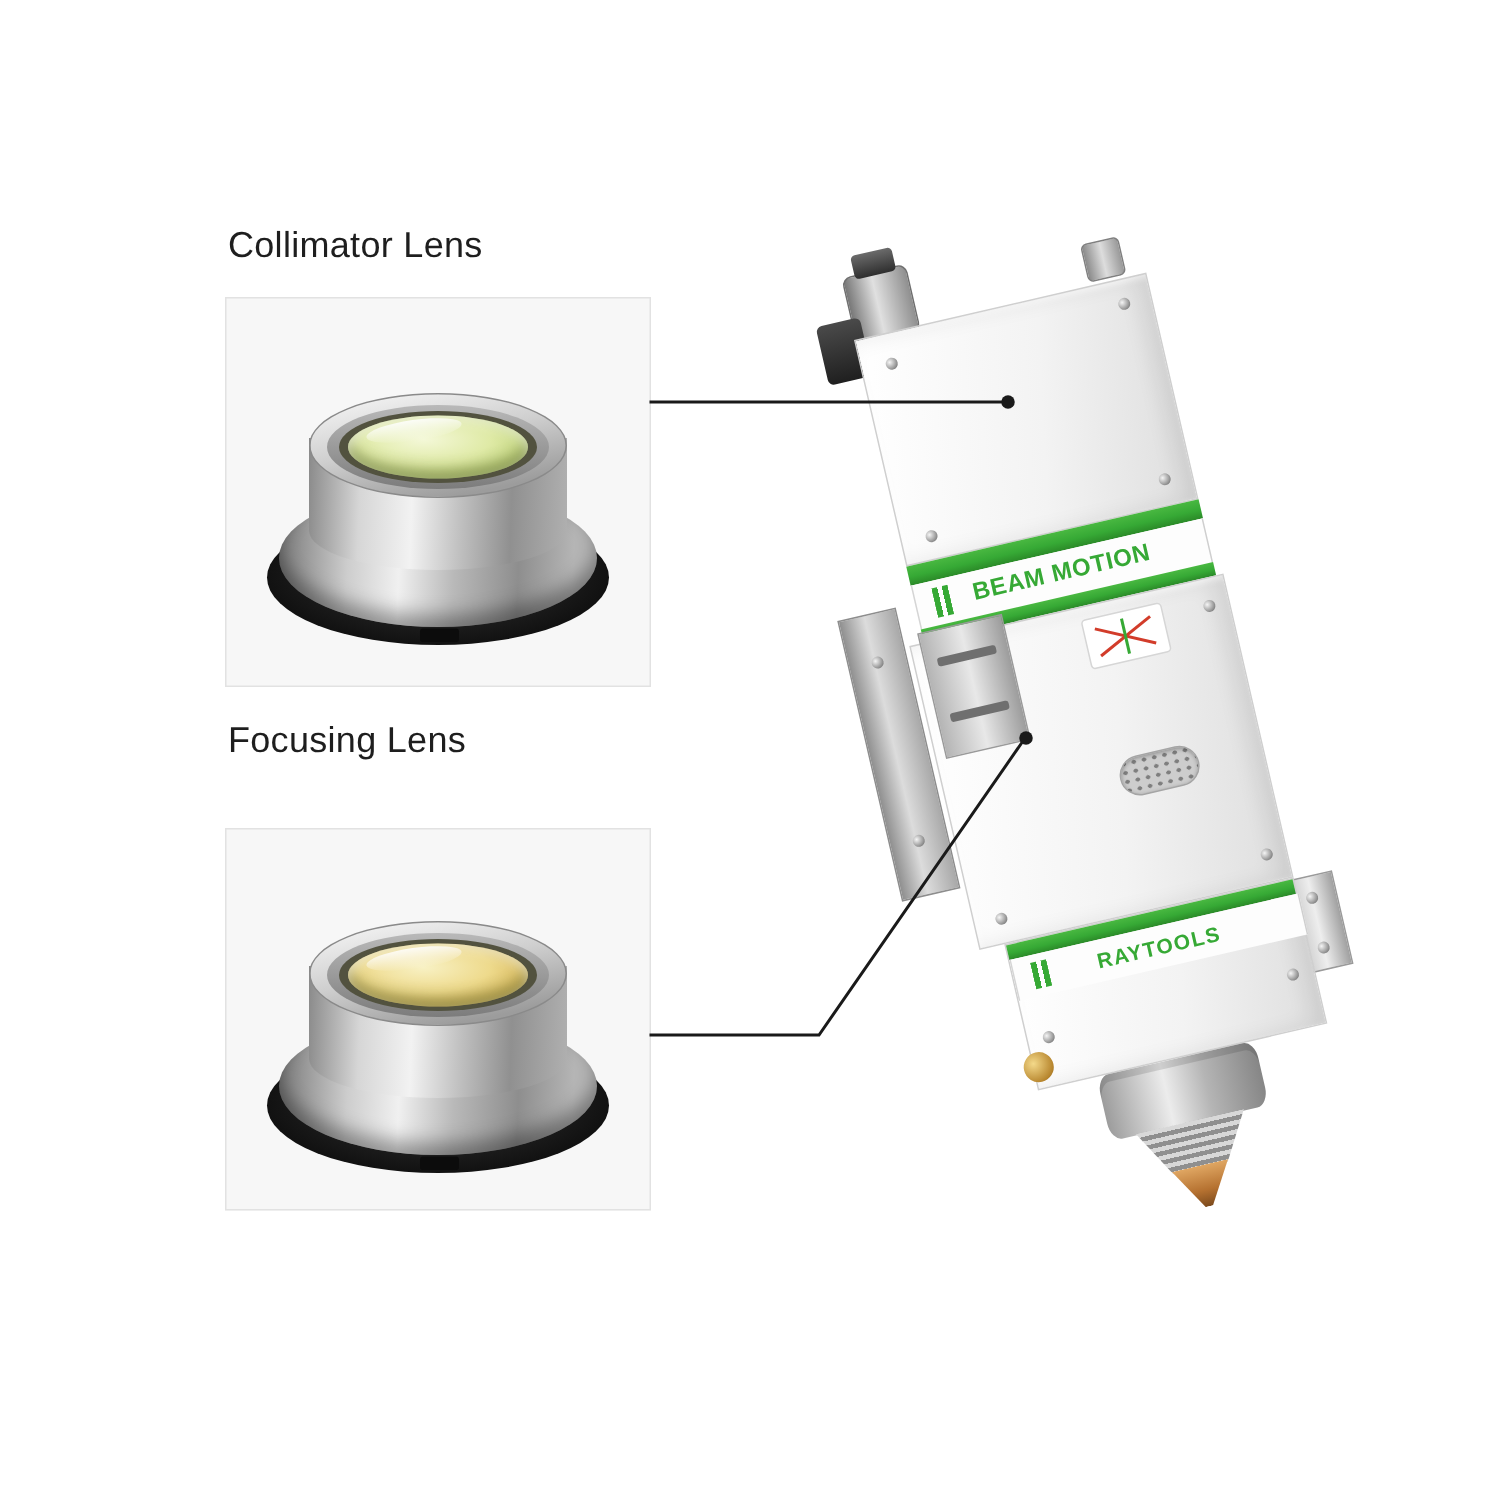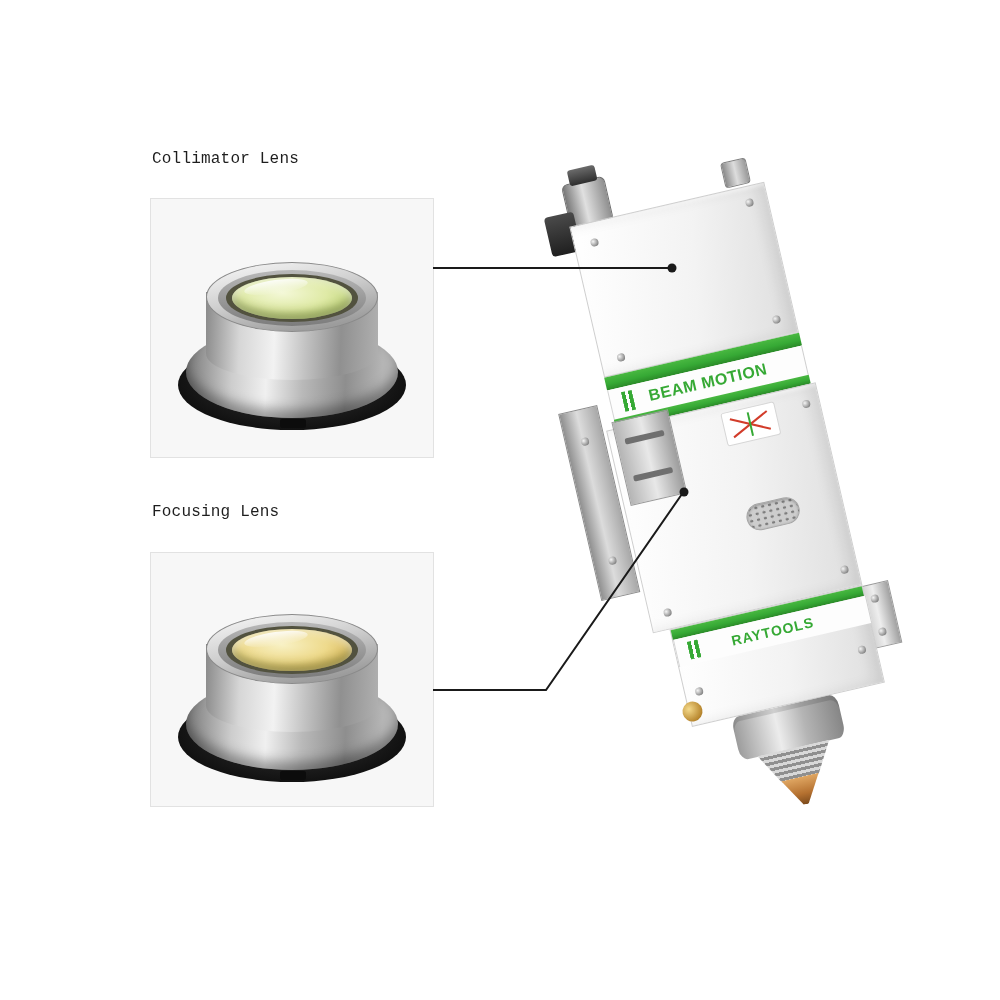--- a/index.html
+++ b/index.html
@@ -8,7 +8,7 @@
   .canvas{position:absolute;inset:0;background:#fff;}
 
   
-  .callout-label{position:absolute;font-size:16px;color:#1e1e1e;letter-spacing:.2px;font-family:Liberation Mono, monospace;}
+  .callout-label{position:absolute;font-size:24px;color:#1e1e1e;letter-spacing:.2px;}
   .photo-box{position:absolute;background:#f7f7f7;border:1px solid #e2e2e2;
              display:flex;align-items:center;justify-content:center;z-index:2;}
   #collimator-label{left:152px;top:150px;}

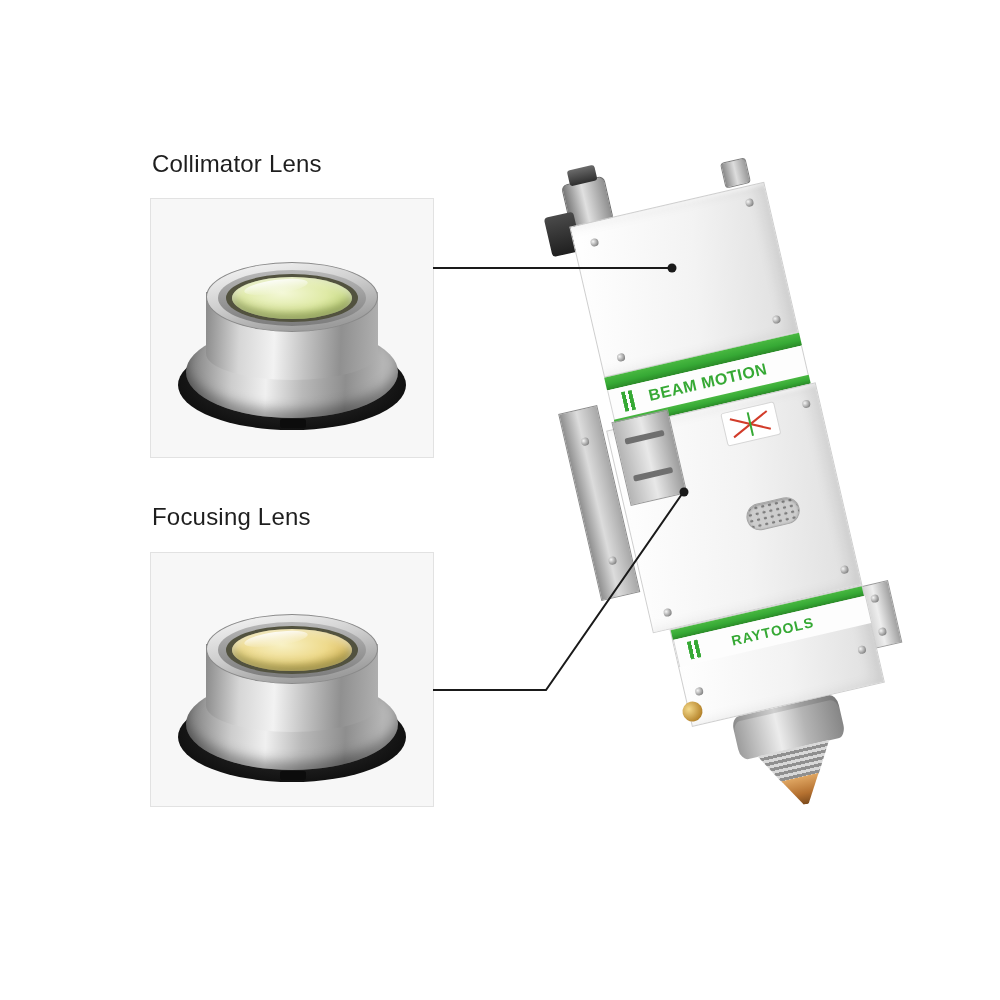--- a/index.html
+++ b/index.html
@@ -13,7 +13,7 @@
              display:flex;align-items:center;justify-content:center;z-index:2;}
   #collimator-label{left:152px;top:150px;}
   #collimator-box{left:150px;top:198px;width:282px;height:258px;}
-  #focusing-label{left:152px;top:503px;}
+  #focusing-label{left:152px;top:480px;}
   #focusing-box{left:150px;top:552px;width:282px;height:253px;}
 
   

